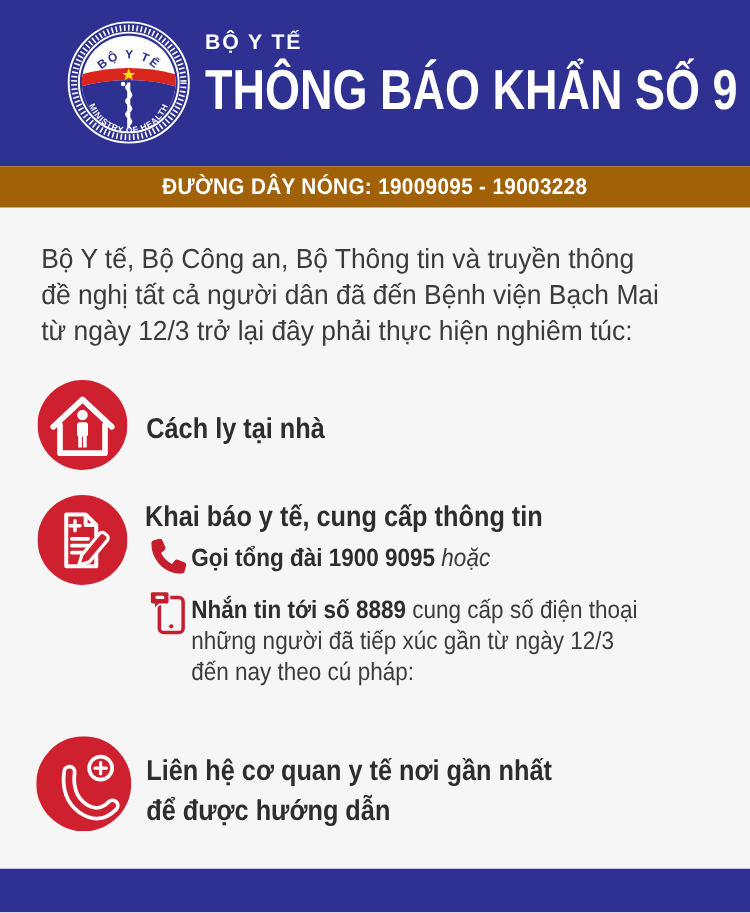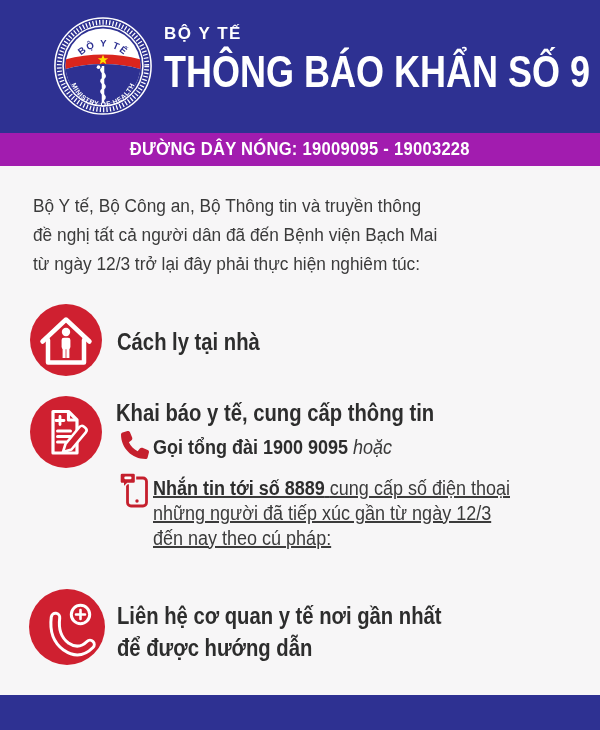--- a/index.html
+++ b/index.html
@@ -23,7 +23,7 @@
   }
   
   .hotline{
-    position:absolute;left:0;top:133px;width:600px;height:33px;background:#a21caf;
+    position:absolute;left:0;top:133px;width:600px;height:33px;background:#a16207;
     display:flex;align-items:center;justify-content:center;
   }
   .hotline span{

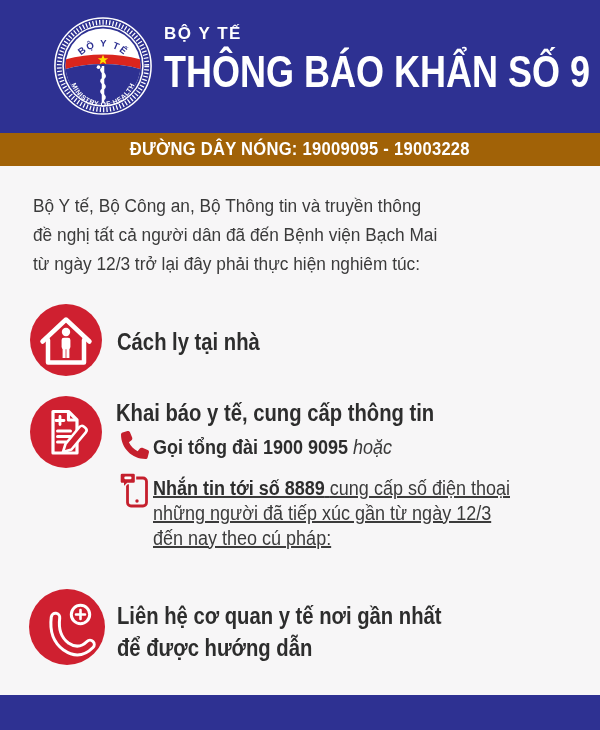--- a/index.html
+++ b/index.html
@@ -31,7 +31,7 @@
     transform:scaleX(.92);transform-origin:50% 50%;letter-spacing:.3px;
   }
   
-  .intro{position:absolute;left:33px;top:192px;color:#3b3b3b;font-size:18px;line-height:29px;}
+  .intro{position:absolute;left:33px;top:192px;color:#3b3b3b;font-size:22px;line-height:29px;}
   .intro div{white-space:nowrap;transform:scaleX(.96);transform-origin:0 50%;}
   .h-item{
     color:#2d2d2d;font-weight:bold;font-size:23px;line-height:31px;

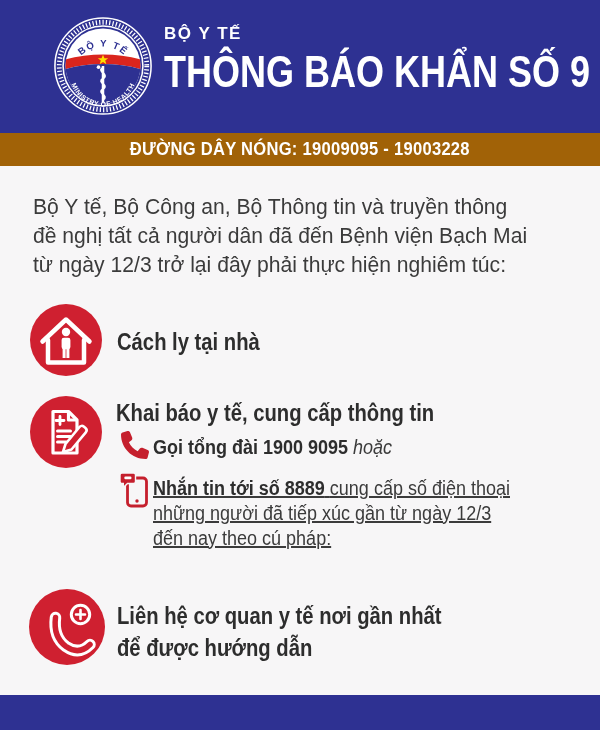--- a/index.html
+++ b/index.html
@@ -48,7 +48,7 @@
   .sub1-icon{position:absolute;left:121px;top:431px;width:28px;height:28px;}
   .sub1-text{position:absolute;left:153px;top:435px;text-align:right;}
   .sub2-icon{position:absolute;left:119px;top:471px;width:31px;height:38px;}
-  .sub2-text{position:absolute;left:153px;top:476px;text-decoration:underline;}
+  .sub2-text{position:absolute;left:153px;top:476px;}
   .syntax-line{position:absolute;left:153px;top:556px;}
   .item3-text{position:absolute;left:117px;top:600px;font-size:23px;line-height:32px;}
   

